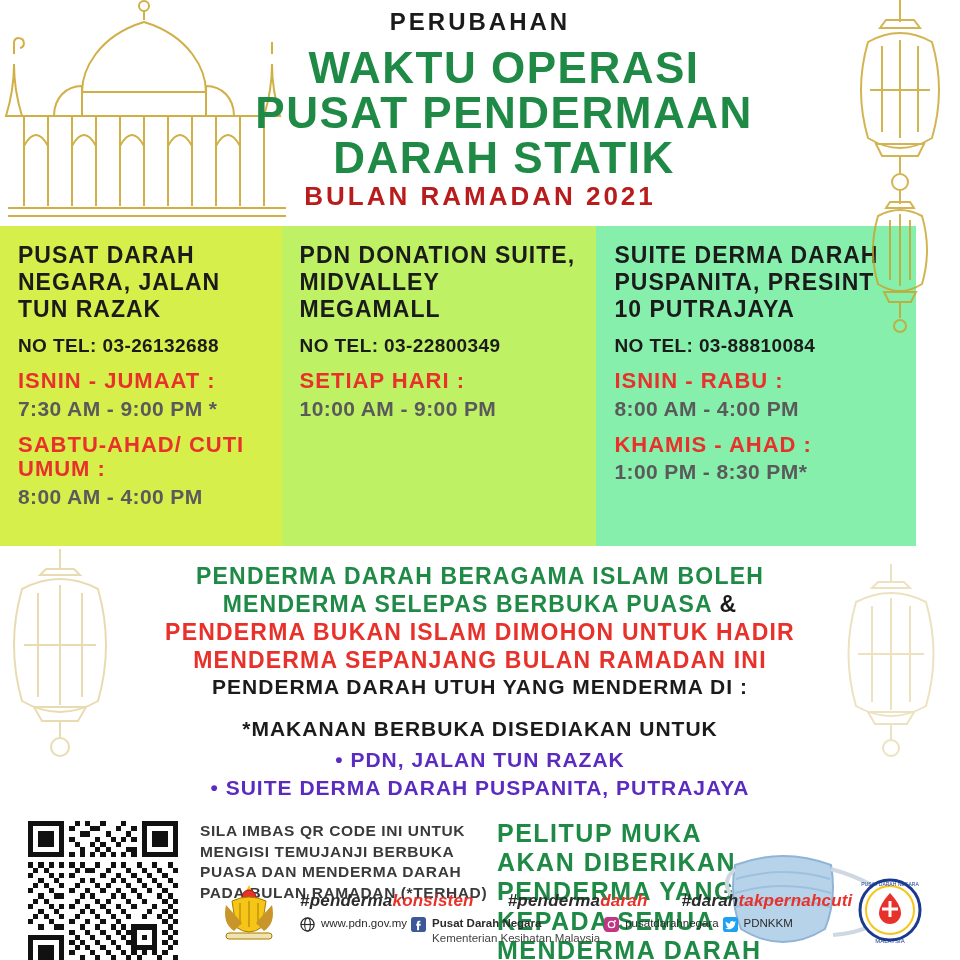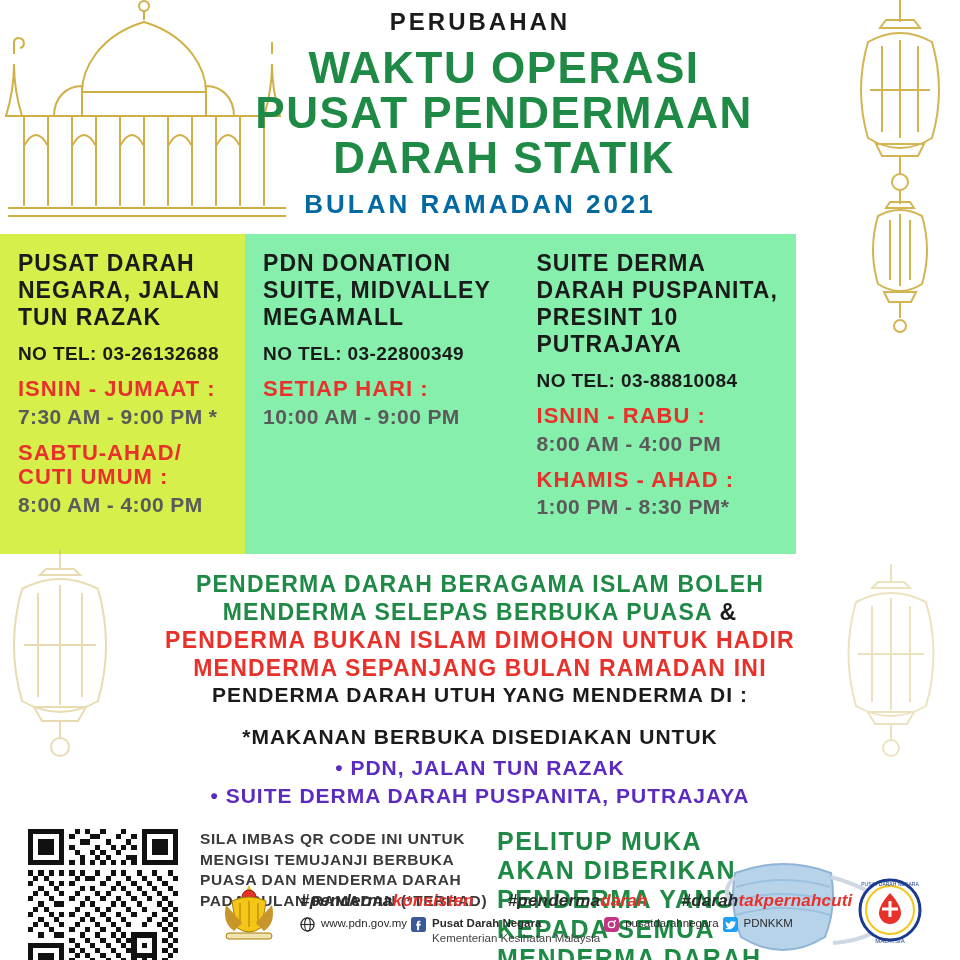--- a/index.html
+++ b/index.html
@@ -27,7 +27,7 @@
   }
   .title div{white-space:nowrap;}
   .subtitle{
-    margin-top:8px;font-size:26px;font-weight:bold;letter-spacing:3px;color:#0369a1;
+    font-size:26px;font-weight:bold;letter-spacing:3px;color:#b91c1c;
   }
 
   

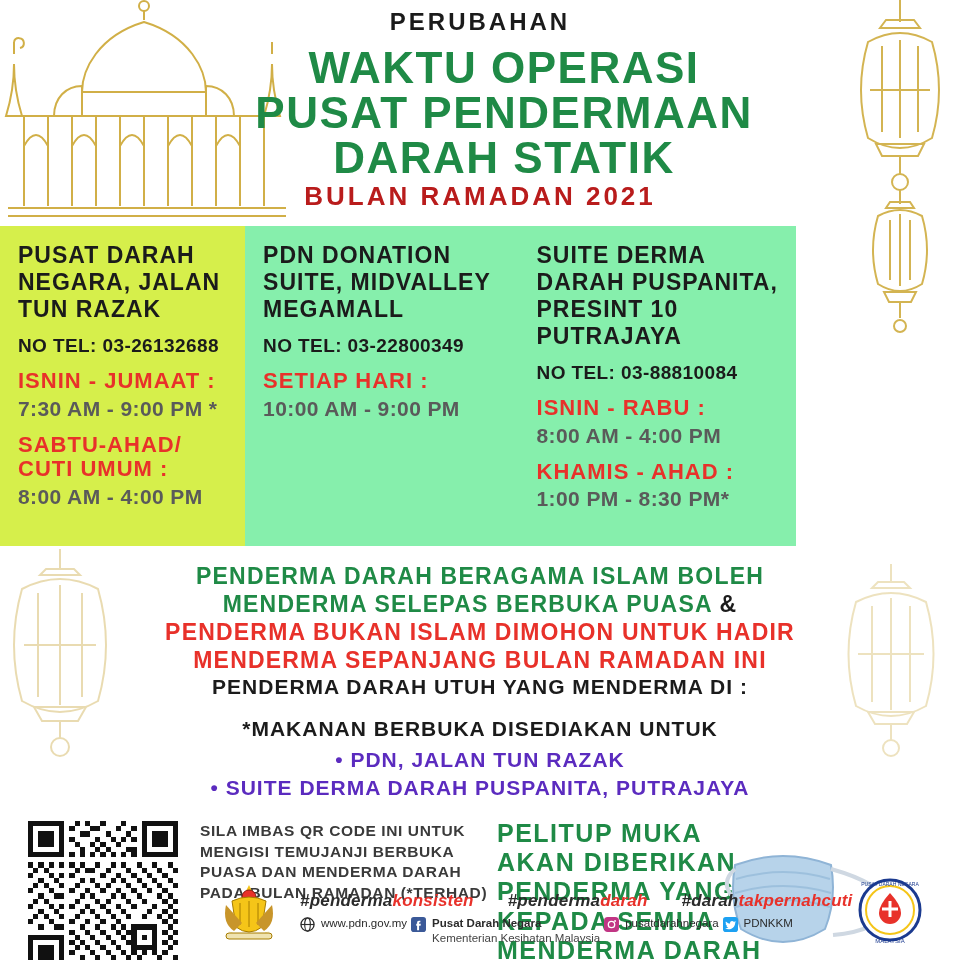--- a/index.html
+++ b/index.html
@@ -31,7 +31,7 @@
   }
 
   
-  .cols{display:flex;width:796px;margin-top:14px;height:320px;}
+  .cols{display:flex;width:916px;margin-top:14px;height:320px;}
   .col{padding:16px 16px 10px 18px;box-sizing:border-box;}
   .col1{width:295px;background:#d6ef4b;}
   .col2{width:330px;background:#86efac;}

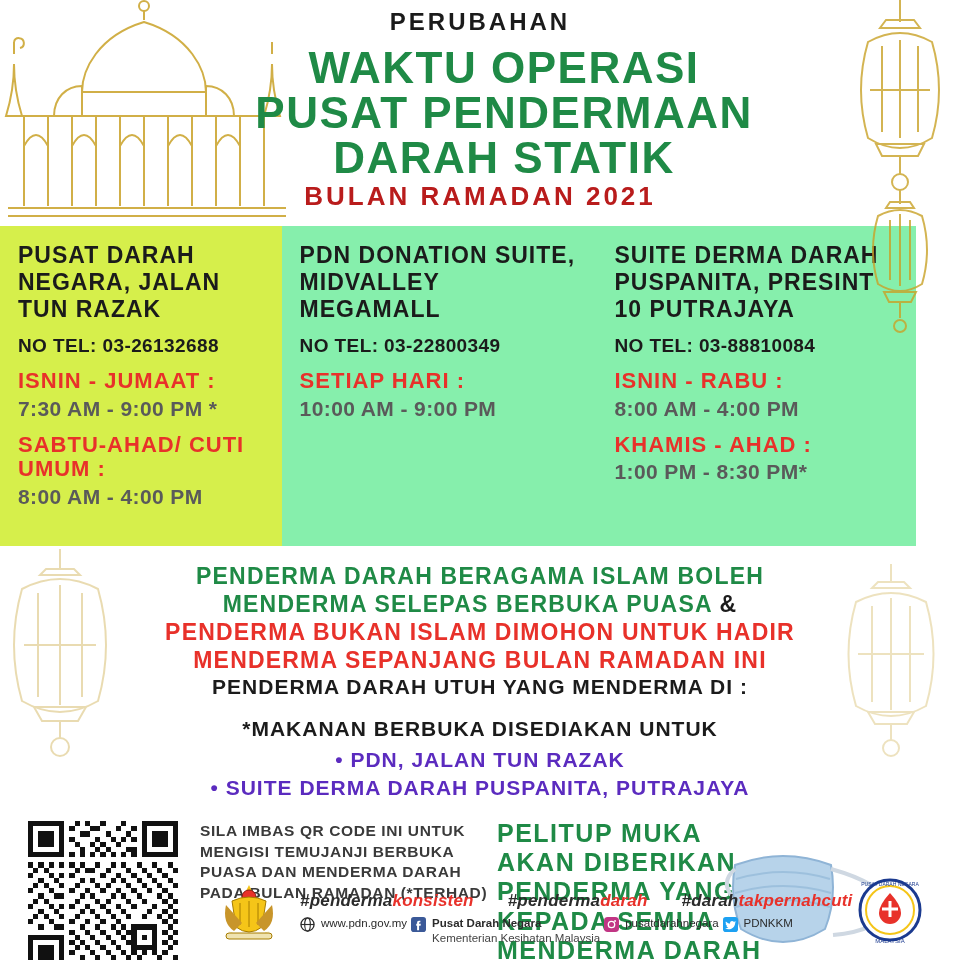--- a/index.html
+++ b/index.html
@@ -34,7 +34,7 @@
   .cols{display:flex;width:916px;margin-top:14px;height:320px;}
   .col{padding:16px 16px 10px 18px;box-sizing:border-box;}
   .col1{width:295px;background:#d6ef4b;}
-  .col2{width:330px;background:#86efac;}
+  .col2{width:330px;background:#bef264;}
   .col3{width:335px;background:#86efac;}
 
   .cname{

